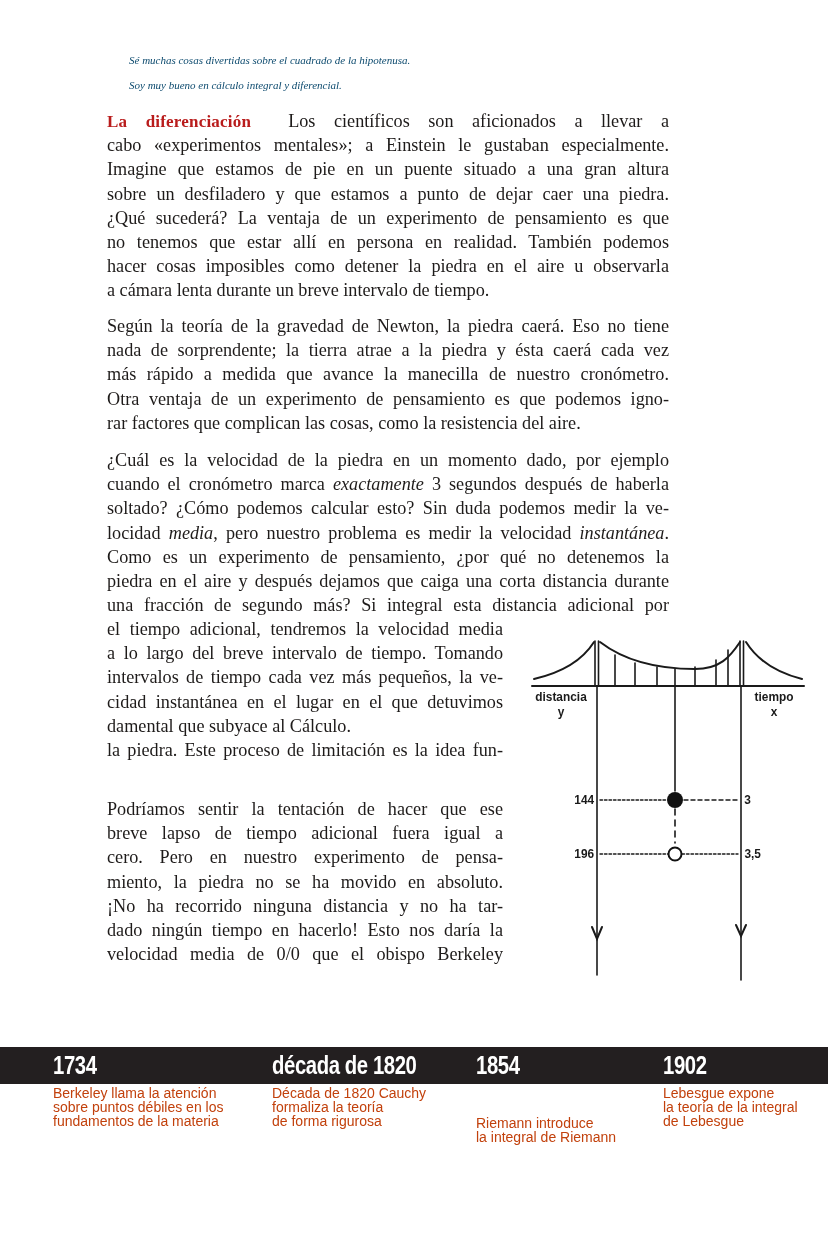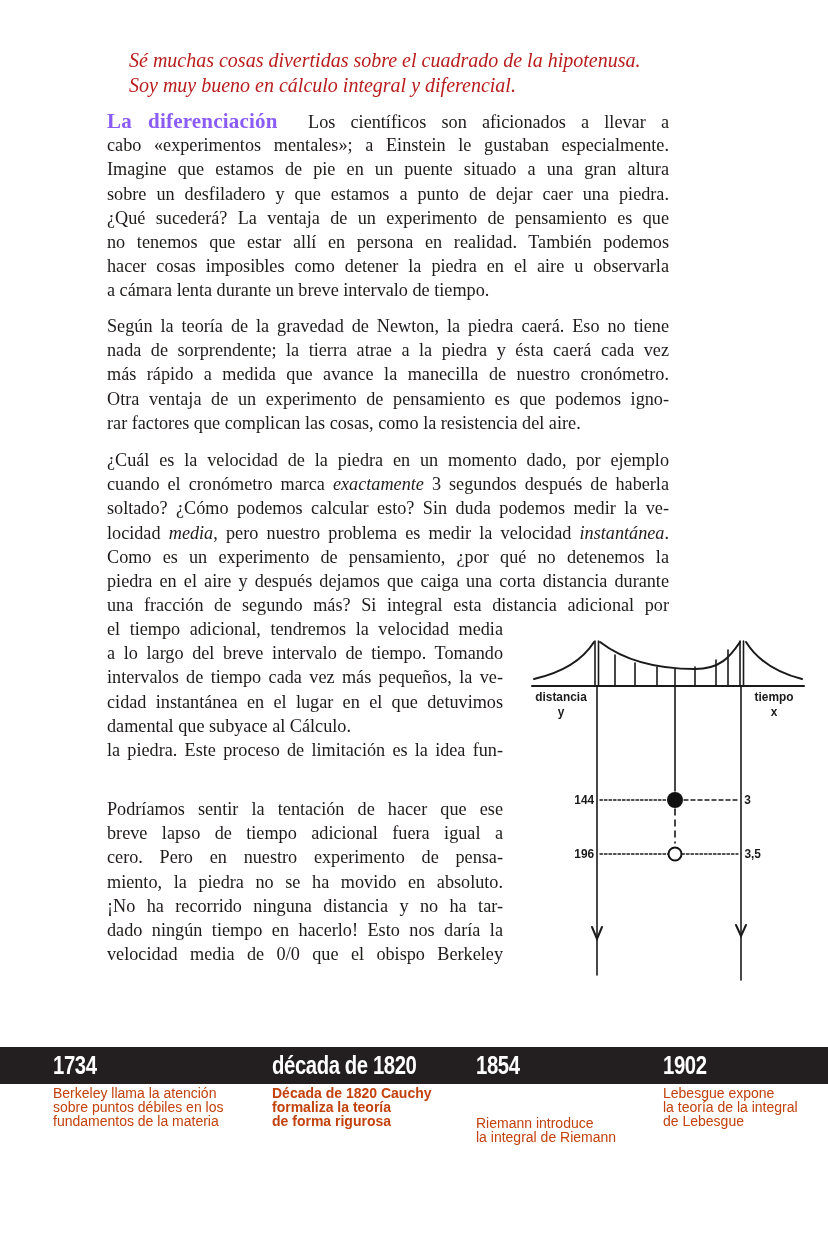--- a/index.html
+++ b/index.html
@@ -9,7 +9,7 @@
     }
     .epigraph {
       position: absolute; left: 129px; top: 48px; width: 560px;
-      font-style: italic; font-size: 20px; line-height: 25px; color: #b91c1c;
+      font-style: italic; font-size: 11px; line-height: 25px; color: #0c4a6e;
     }
     .epigraph div { white-space: nowrap; }
     .body-text {

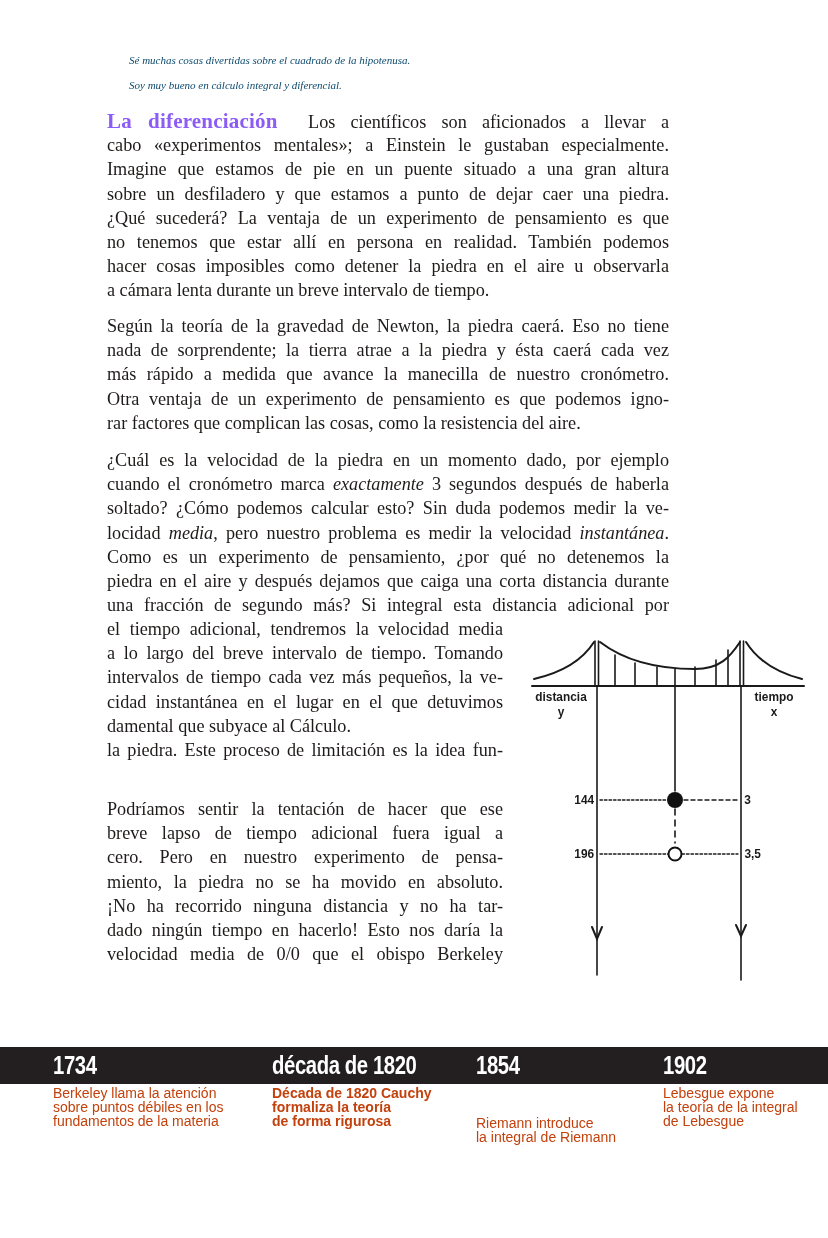--- a/index.html
+++ b/index.html
@@ -19,7 +19,7 @@
     }
     .body-text .line { display: block; text-align: justify; text-align-last: justify; white-space: nowrap; height: 24.2px; overflow: visible; }
     .body-text .line.last { text-align-last: left; }
-    .lead-in { font-weight: bold; font-size: 21px; letter-spacing: 0.2px; color: #8b5cf6; }
+    .lead-in { font-weight: bold; font-size: 17px; letter-spacing: 0.2px; color: #b91c1c; }
     .narrow { width: 396px; }
     #p1 { top: 109px; }
     #p2 { top: 314px; }

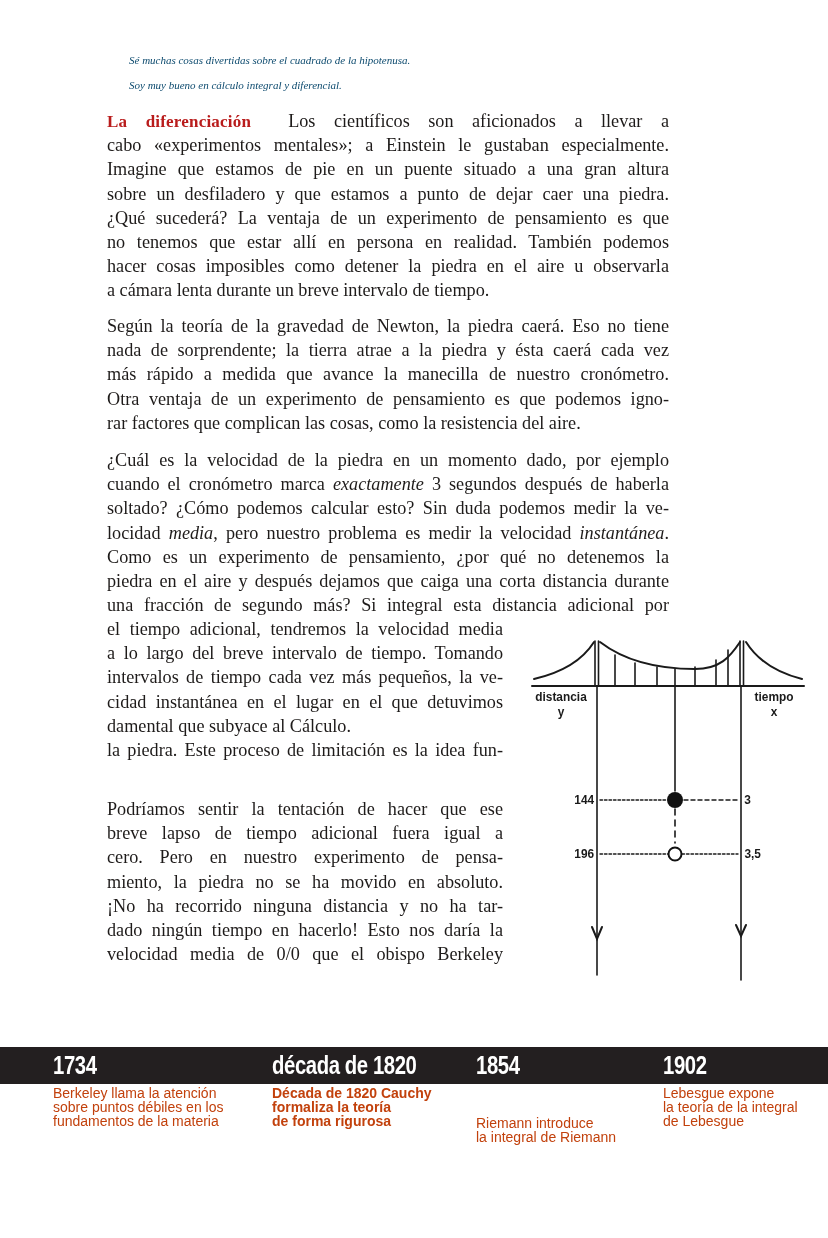--- a/index.html
+++ b/index.html
@@ -171,7 +171,7 @@
 <div class="tl-desc" style="left:53px;">Berkeley llama la atención
 sobre puntos débiles en los
 fundamentos de la materia</div>
-<div class="tl-desc" style="left:272px;font-weight:bold;">Década de 1820 Cauchy
+<div class="tl-desc" style="left:272px;">Década de 1820 Cauchy
 formaliza la teoría
 de forma rigurosa</div>
 <div class="tl-desc" style="left:476px;margin-top:30px;">Riemann introduce

